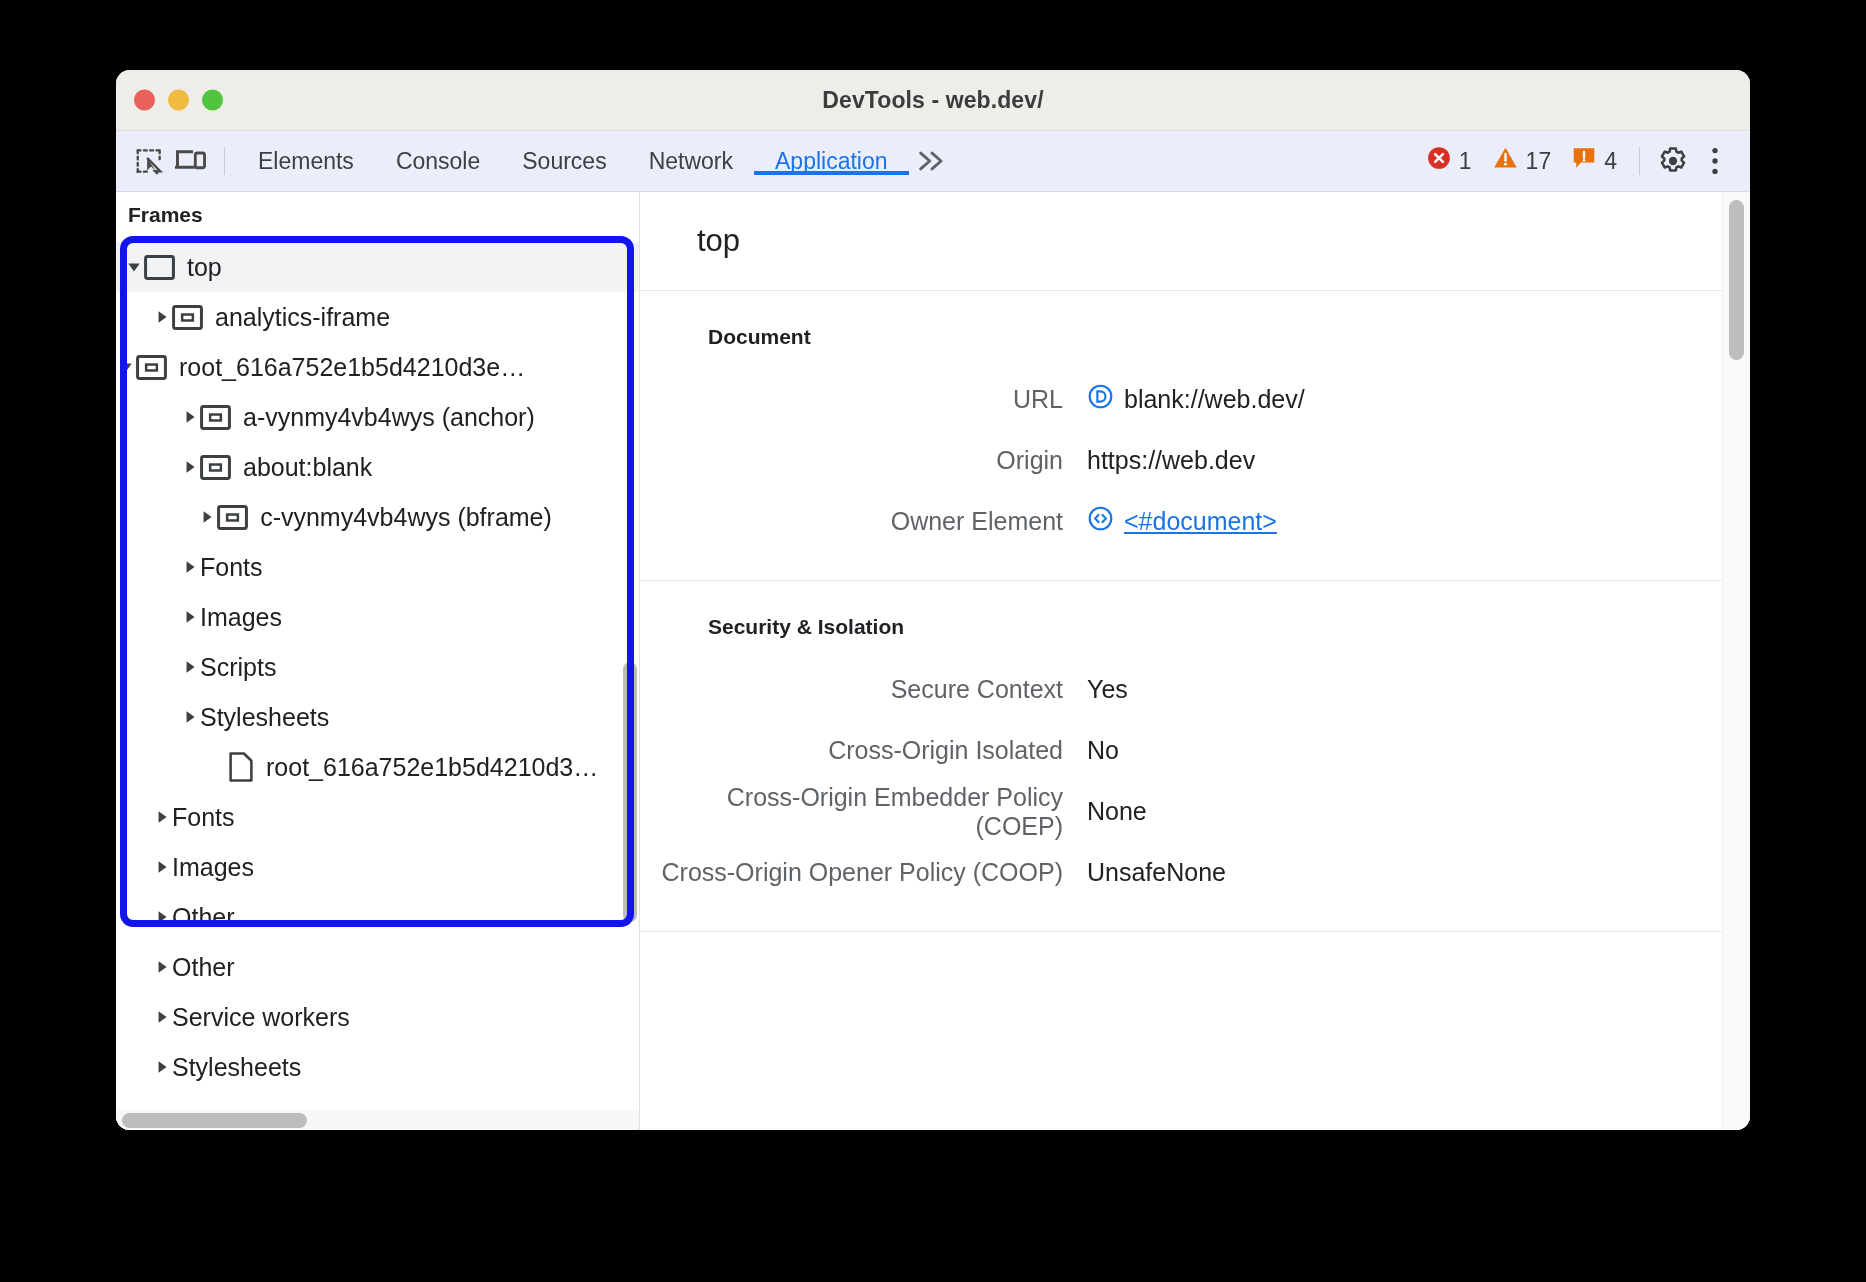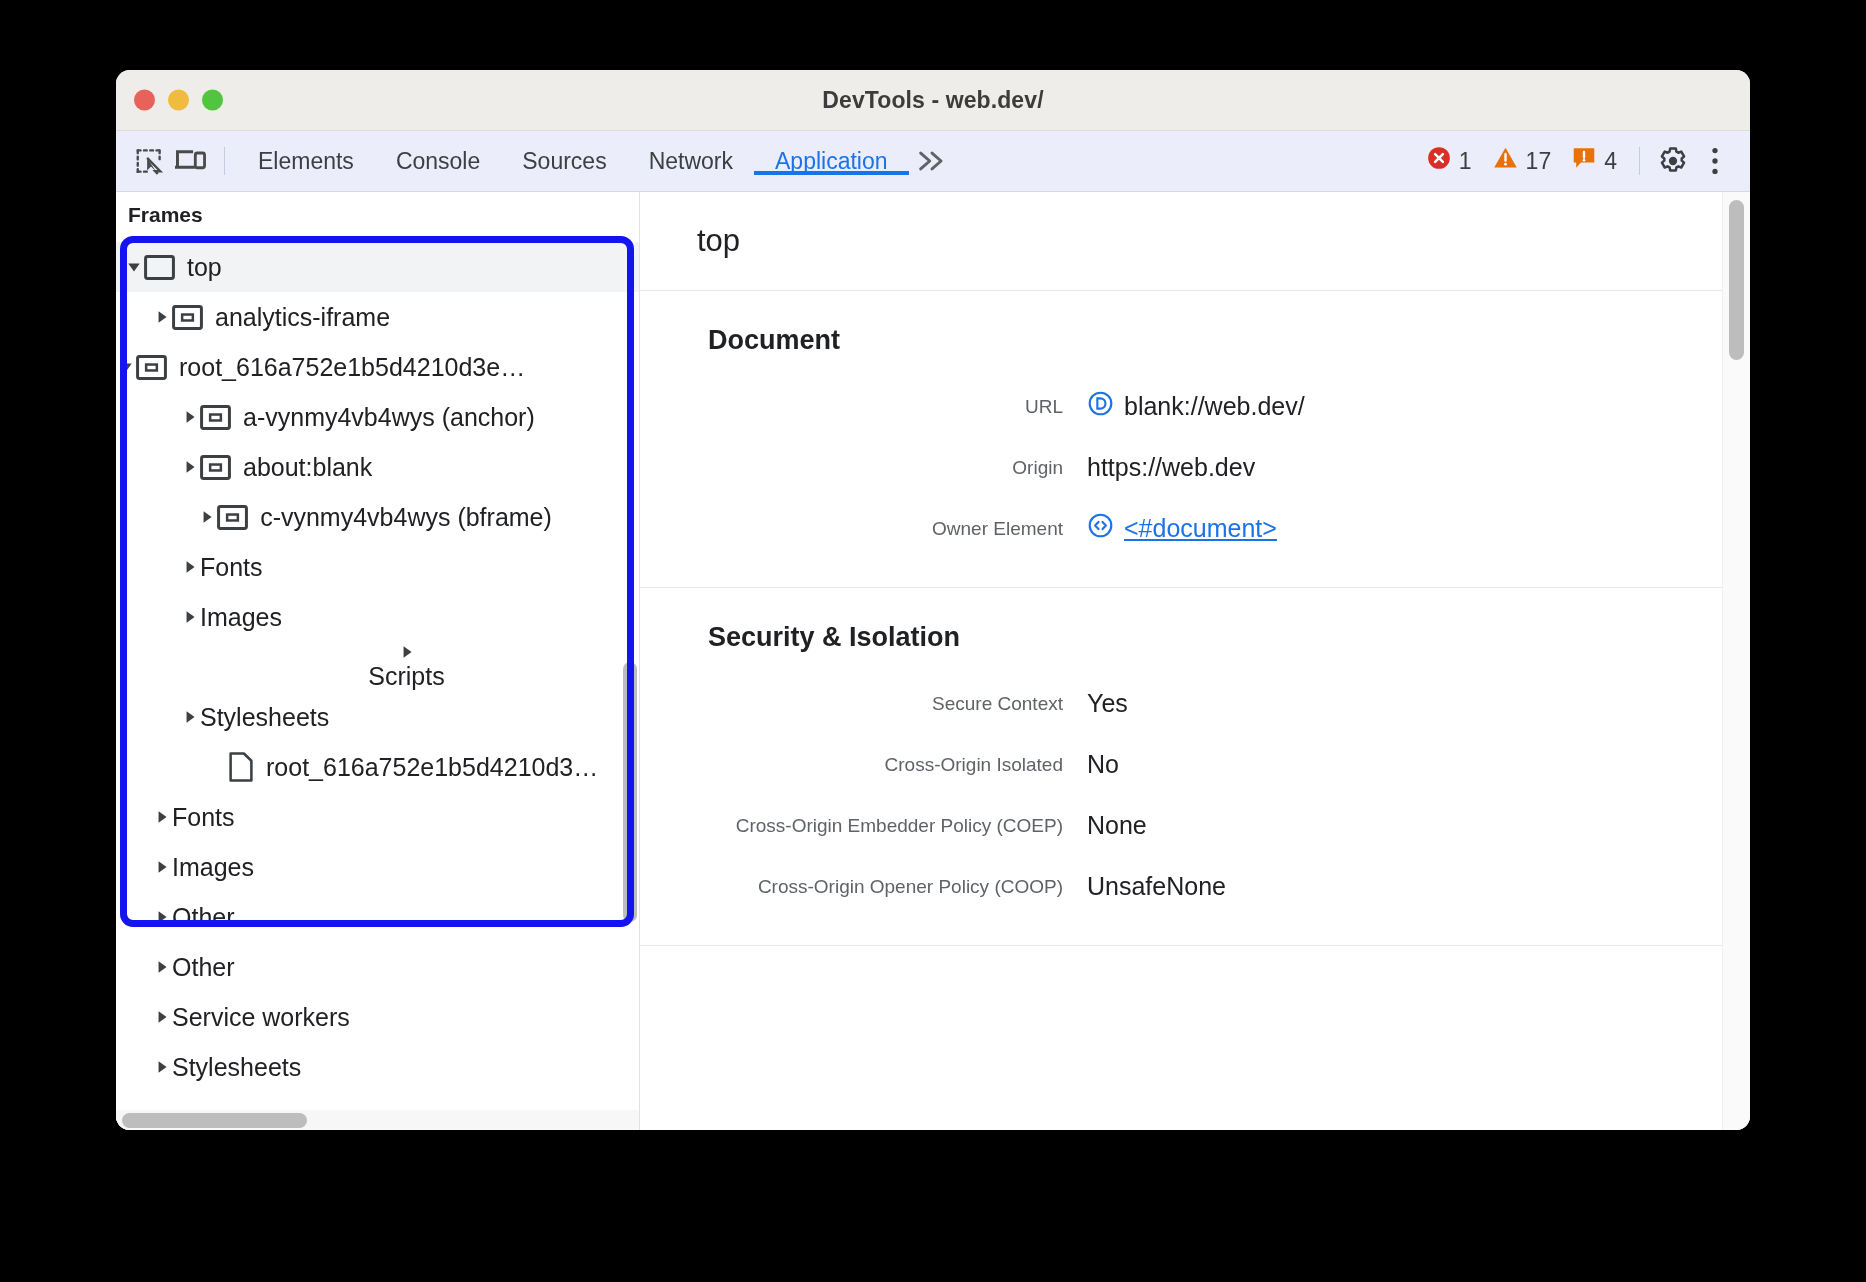--- a/index.html
+++ b/index.html
@@ -263,7 +263,7 @@
     padding: 34px 0 28px 0;
   }
   .section-title {
-    font-size: 27px;
+    font-size: 21px;
     font-weight: bold;
     color: #202124;
     padding-left: 68px;

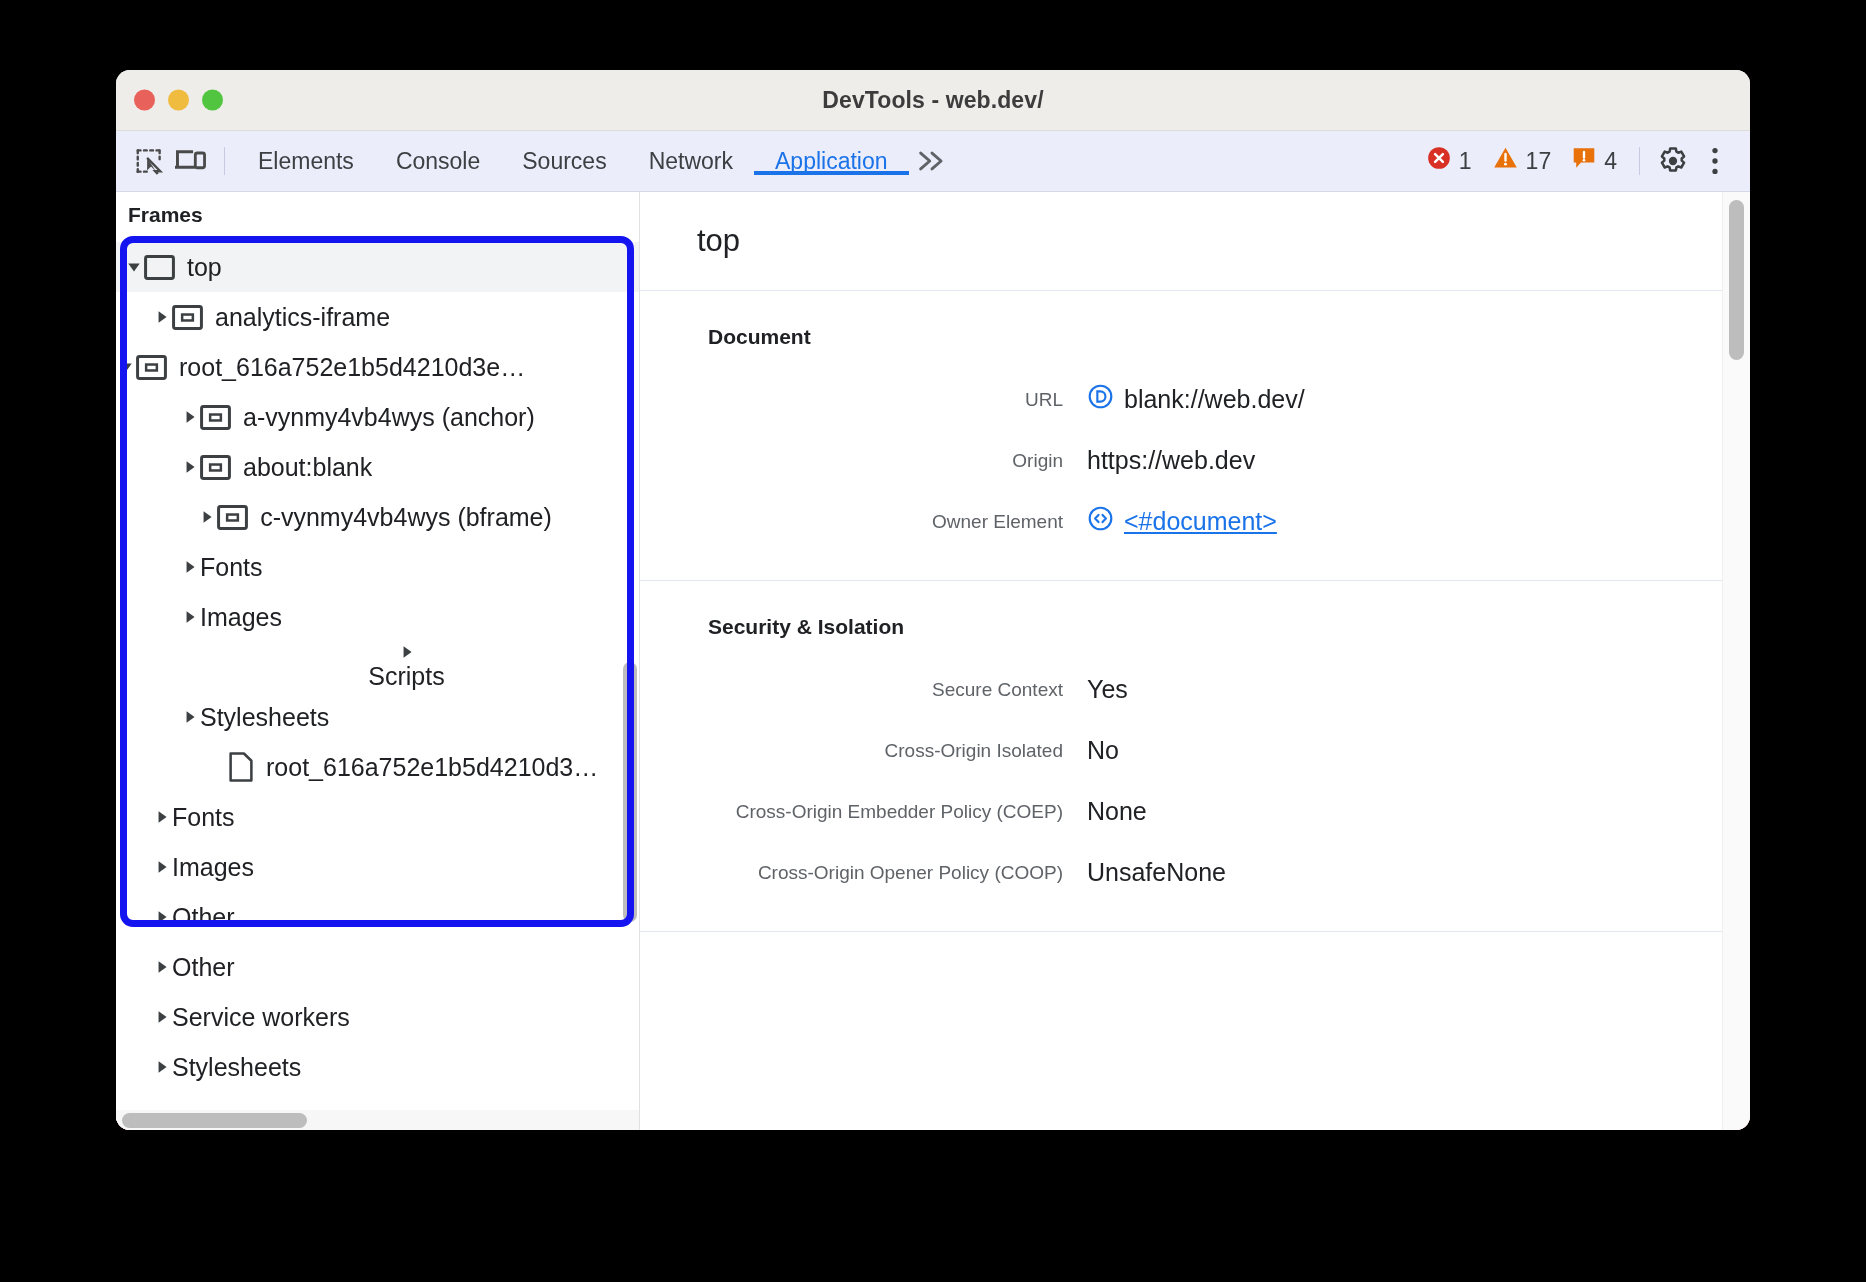--- a/index.html
+++ b/index.html
@@ -278,7 +278,7 @@
     width: 447px;
     flex: 0 0 447px;
     text-align: right;
-    font-size: 19px;
+    font-size: 25px;
     color: #5f6368;
     padding-right: 24px;
     box-sizing: border-box;

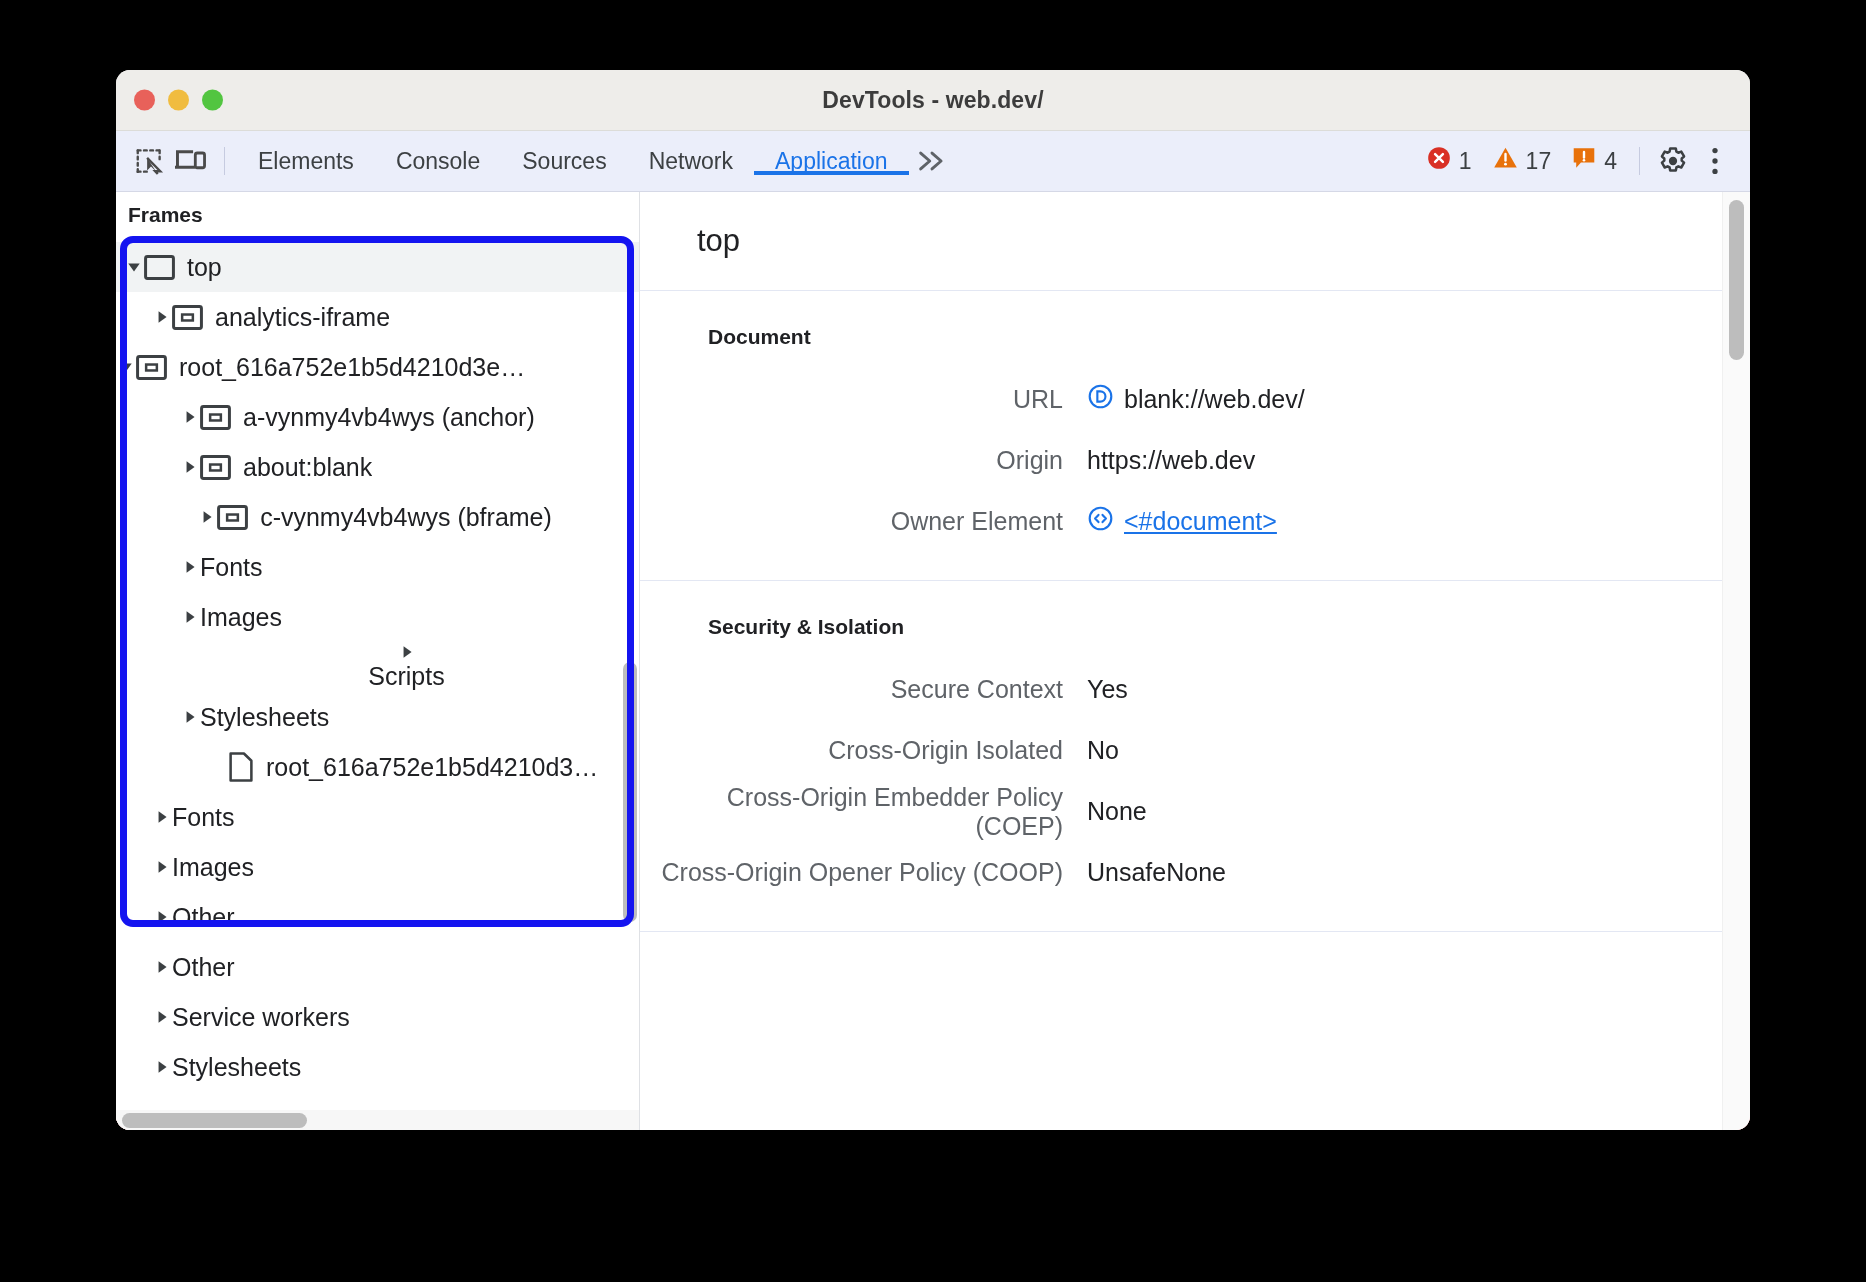--- a/index.html
+++ b/index.html
@@ -528,7 +528,7 @@
                 </span>
                 <span class="row-label">Images</span>
               </div>
-              <div class="row" style="padding-left: 64px; flex-direction: column;">
+              <div class="row" style="padding-left: 64px;">
                 <span class="tri">
                   <svg width="16" height="16" viewBox="0 0 14 14">
                     <path d="M4 2 L11 7 L4 12 Z" fill="#3c4043"></path>

